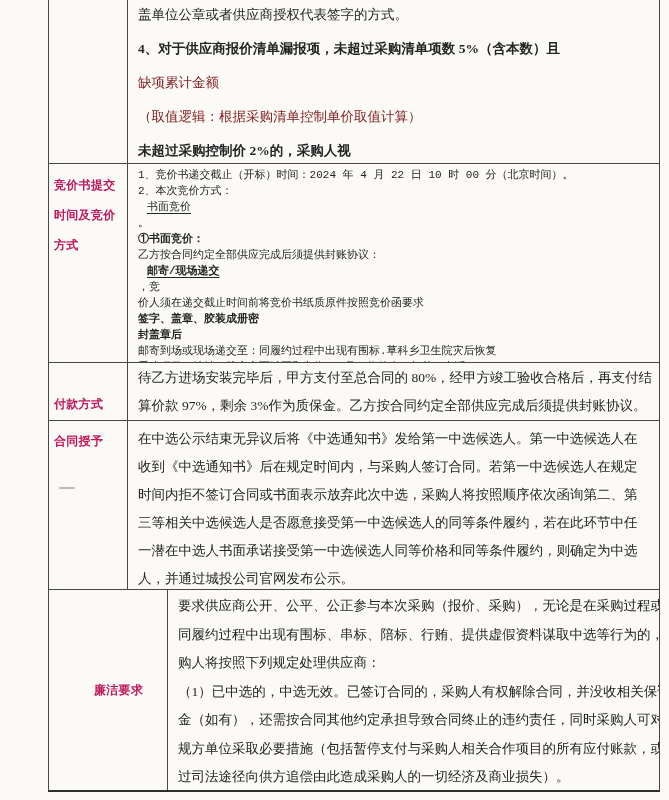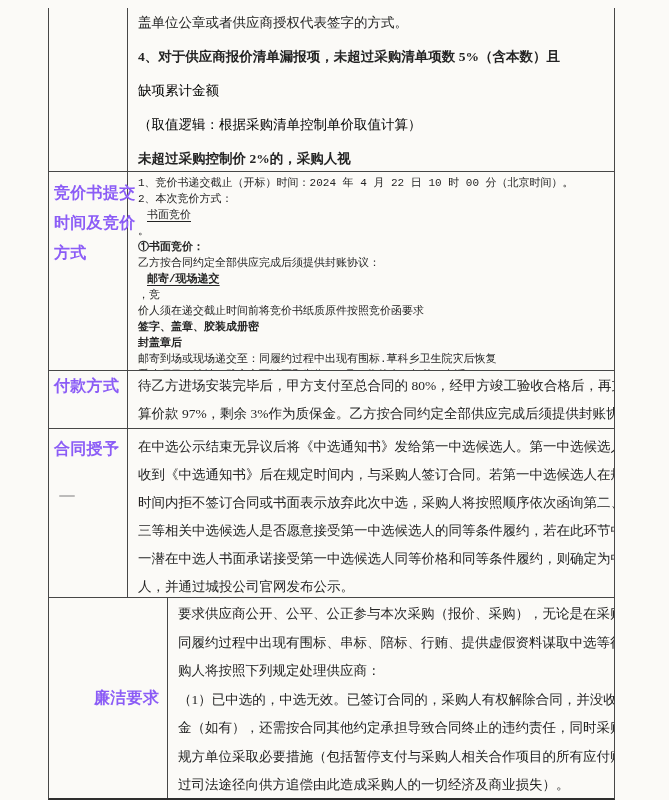--- a/index.html
+++ b/index.html
@@ -9,7 +9,7 @@
     font-family:"Liberation Serif","DejaVu Serif",serif;
   }
   .doc-table{
-    position:absolute;left:48px;top:8px;width:567px;
+    position:absolute;left:48px;top:0;width:612px;
     border-left:1px solid #474747;border-right:1px solid #474747;
     border-bottom:2px solid #2e2e2e;
     box-sizing:border-box;

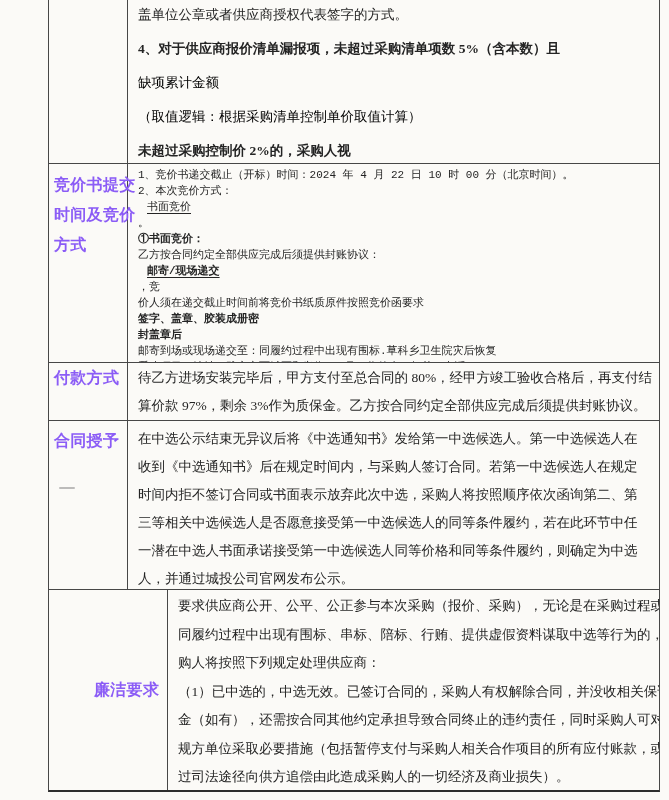--- a/index.html
+++ b/index.html
@@ -28,7 +28,7 @@
   .seg{color:inherit;}
   .seg.b{font-weight:bold;}
   .seg.u{text-decoration:underline;text-underline-offset:3px;margin-left:9px;}
-  .seg.f{color:#000000;}
+  .seg.f{color:#7f1d1d;}
 
   
   .row-omission-clause{height:163px;}

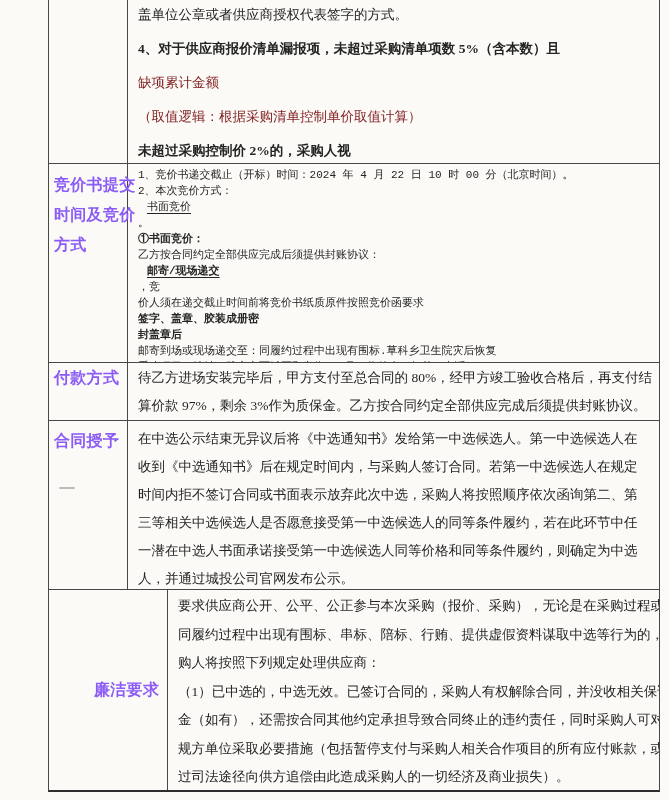--- a/index.html
+++ b/index.html
@@ -19,8 +19,8 @@
   .t-row:first-child{border-top:none;}
   .label-cell{
     width:79px;flex:0 0 79px;border-right:1px solid #474747;box-sizing:border-box;
-    font-weight:bold;font-size:16px;letter-spacing:0.3px;
-    padding:6px 1px 0 5px;position:relative;color:#8b5cf6;
+    font-weight:bold;font-size:12px;letter-spacing:0.3px;
+    padding:6px 1px 0 5px;position:relative;color:#be185d;
   }
   .label-cell .lab-line{line-height:30px;white-space:nowrap;}
   .content-cell{flex:1;box-sizing:border-box;padding:0 8px 0 10px;overflow:hidden;}

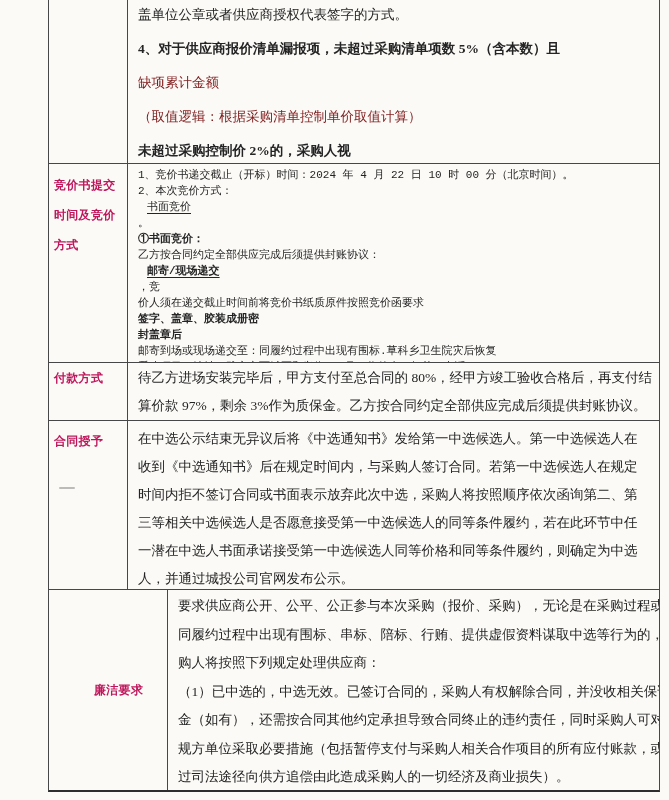--- a/index.html
+++ b/index.html
@@ -44,7 +44,7 @@
   .row-payment{height:58px;}
   .row-payment .content-cell{padding-top:1px;}
   .row-payment .line{line-height:28px;font-size:13.5px;}
-  .row-payment .label-cell{display:flex;flex-direction:column;justify-content:flex-start;padding-top:0;}
+  .row-payment .label-cell{display:flex;flex-direction:column;justify-content:flex-end;padding-top:0;font-family:Liberation Mono, monospace;}
 
   .row-contract-award{height:169px;}
   .row-contract-award .content-cell{padding-top:4px;}

